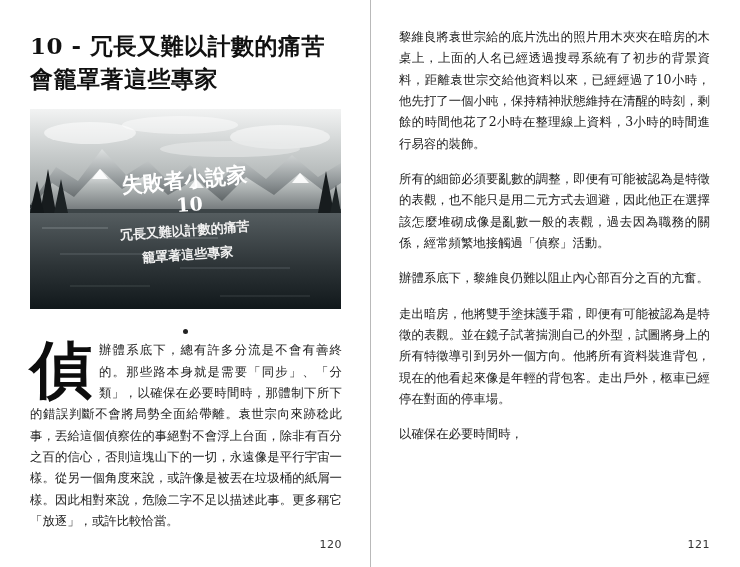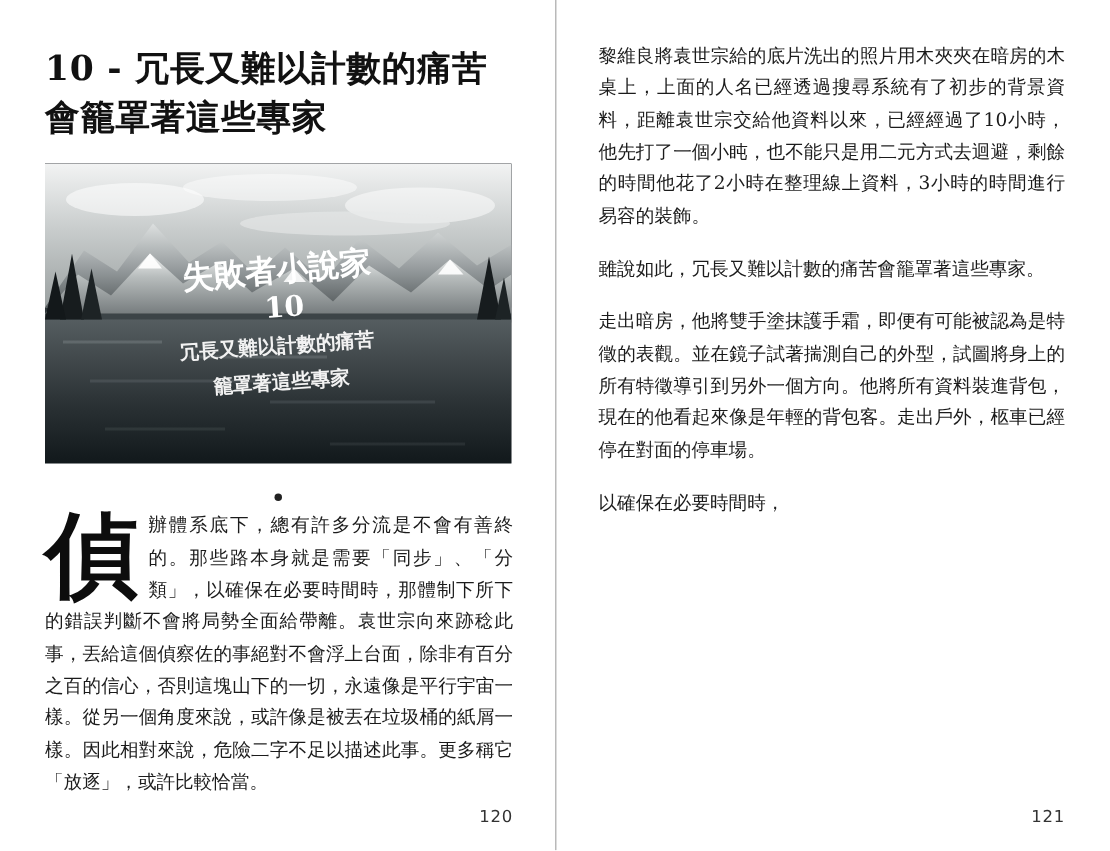--- a/index.html
+++ b/index.html
@@ -208,7 +208,7 @@
 
     <div class="leaf leaf-right">
       <div class="body-col right-col">
-        <p>黎維良將袁世宗給的底片洗出的照片用木夾夾在暗房的木桌上，上面的人名已經透過搜尋系統有了初步的背景資料，距離袁世宗交給他資料以來，已經經過了10小時，他先打了一個小盹，也不能只是用二元方式去迴避，剩餘的時間他花了2小時在整理線上資料，3小時的時間進行易容的裝飾。</p>
+        <p>黎維良將袁世宗給的底片洗出的照片用木夾夾在暗房的木桌上，上面的人名已經透過搜尋系統有了初步的背景資料，距離袁世宗交給他資料以來，已經經過了10小時，他先打了一個小盹，保持精神狀態維持在清醒的時刻，剩餘的時間他花了2小時在整理線上資料，3小時的時間進行易容的裝飾。</p>
         <p>雖說如此，冗長又難以計數的痛苦會籠罩著這些專家。</p>
         <p>走出暗房，他將雙手塗抹護手霜，即便有可能被認為是特徵的表觀。並在鏡子試著揣測自己的外型，試圖將身上的所有特徵導引到另外一個方向。他將所有資料裝進背包，現在的他看起來像是年輕的背包客。走出戶外，柩車已經停在對面的停車場。</p>
 

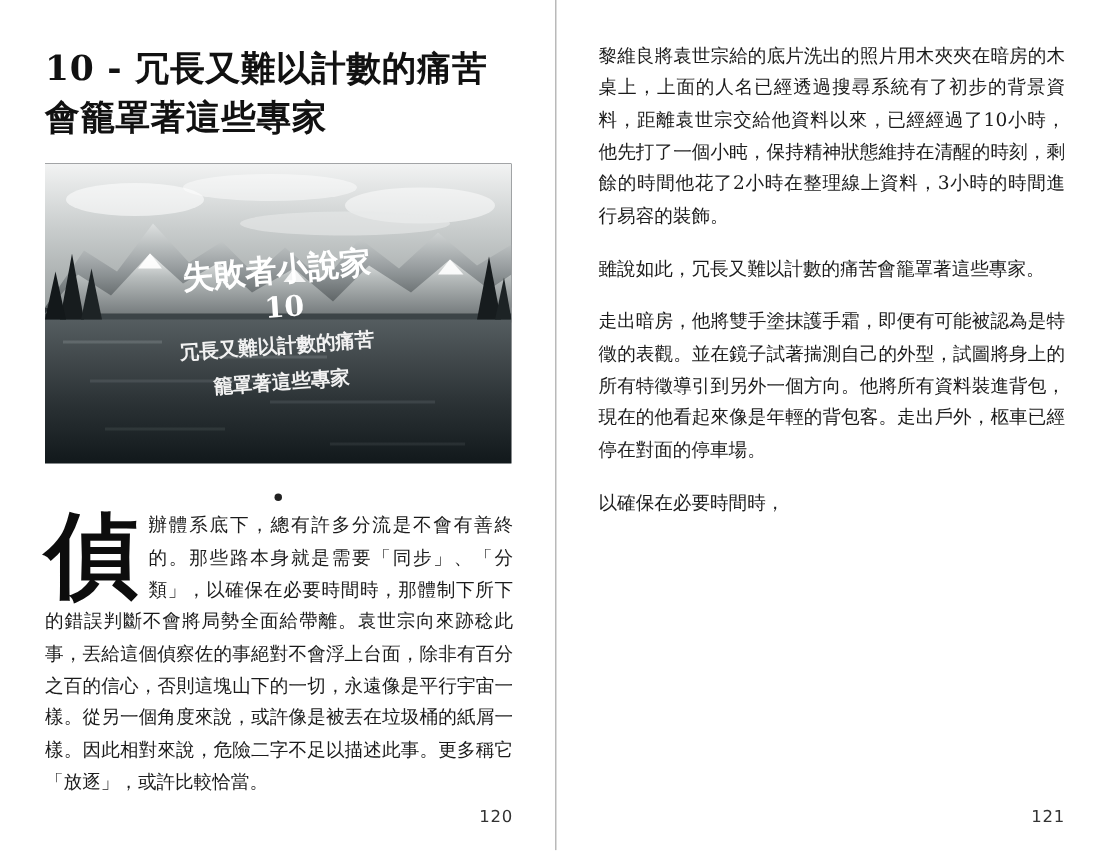--- a/index.html
+++ b/index.html
@@ -209,6 +209,7 @@
     <div class="leaf leaf-right">
       <div class="body-col right-col">
         <p>黎維良將袁世宗給的底片洗出的照片用木夾夾在暗房的木桌上，上面的人名已經透過搜尋系統有了初步的背景資料，距離袁世宗交給他資料以來，已經經過了10小時，他先打了一個小盹，保持精神狀態維持在清醒的時刻，剩餘的時間他花了2小時在整理線上資料，3小時的時間進行易容的裝飾。</p>
+        <p>所有的細節必須要亂數的調整，即便有可能被認為是特徵的表觀，也不能只是用二元方式去迴避，因此他正在選擇該怎麼堆砌成像是亂數一般的表觀，過去因為職務的關係，經常頻繁地接觸過「偵察」活動。</p>
         <p>雖說如此，冗長又難以計數的痛苦會籠罩著這些專家。</p>
         <p>走出暗房，他將雙手塗抹護手霜，即便有可能被認為是特徵的表觀。並在鏡子試著揣測自己的外型，試圖將身上的所有特徵導引到另外一個方向。他將所有資料裝進背包，現在的他看起來像是年輕的背包客。走出戶外，柩車已經停在對面的停車場。</p>
 

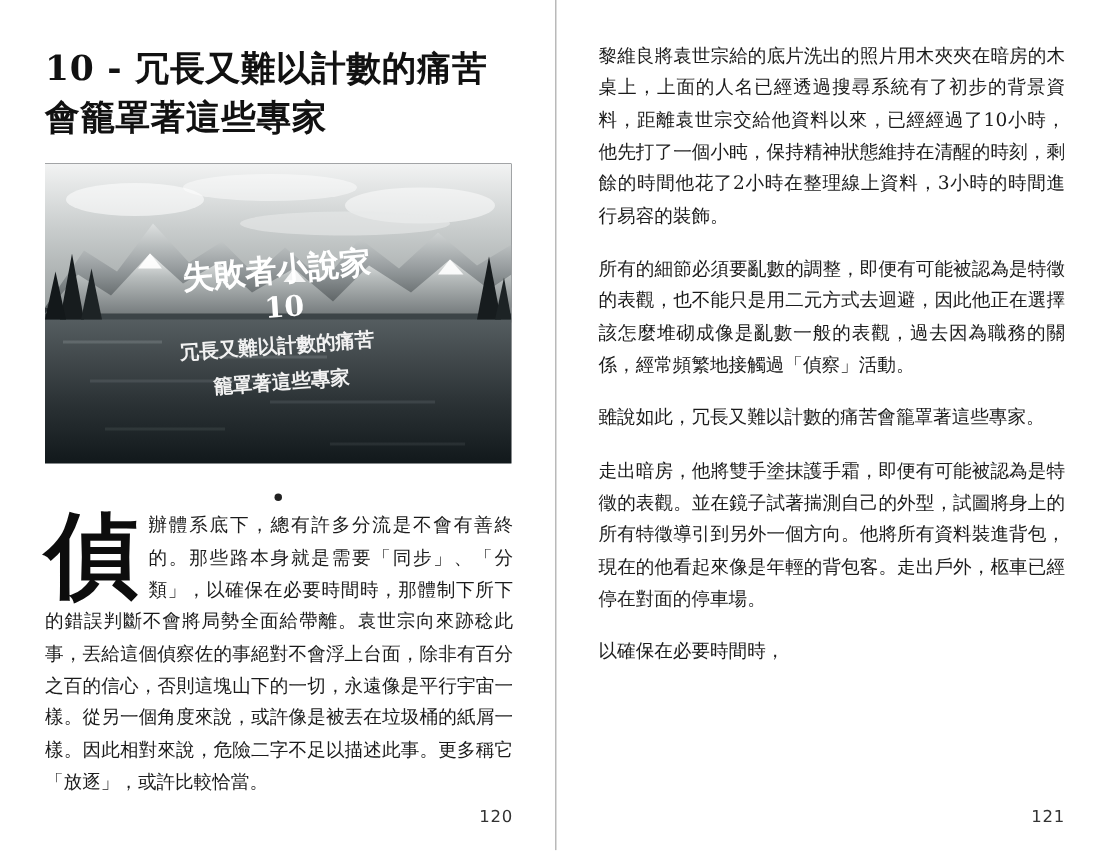--- a/index.html
+++ b/index.html
@@ -210,7 +210,7 @@
       <div class="body-col right-col">
         <p>黎維良將袁世宗給的底片洗出的照片用木夾夾在暗房的木桌上，上面的人名已經透過搜尋系統有了初步的背景資料，距離袁世宗交給他資料以來，已經經過了10小時，他先打了一個小盹，保持精神狀態維持在清醒的時刻，剩餘的時間他花了2小時在整理線上資料，3小時的時間進行易容的裝飾。</p>
         <p>所有的細節必須要亂數的調整，即便有可能被認為是特徵的表觀，也不能只是用二元方式去迴避，因此他正在選擇該怎麼堆砌成像是亂數一般的表觀，過去因為職務的關係，經常頻繁地接觸過「偵察」活動。</p>
-        <p>雖說如此，冗長又難以計數的痛苦會籠罩著這些專家。</p>
+        <p>辦體系底下，黎維良仍難以阻止內心部百分之百的亢奮。</p>
         <p>走出暗房，他將雙手塗抹護手霜，即便有可能被認為是特徵的表觀。並在鏡子試著揣測自己的外型，試圖將身上的所有特徵導引到另外一個方向。他將所有資料裝進背包，現在的他看起來像是年輕的背包客。走出戶外，柩車已經停在對面的停車場。</p>
 
         <div class="tight">

